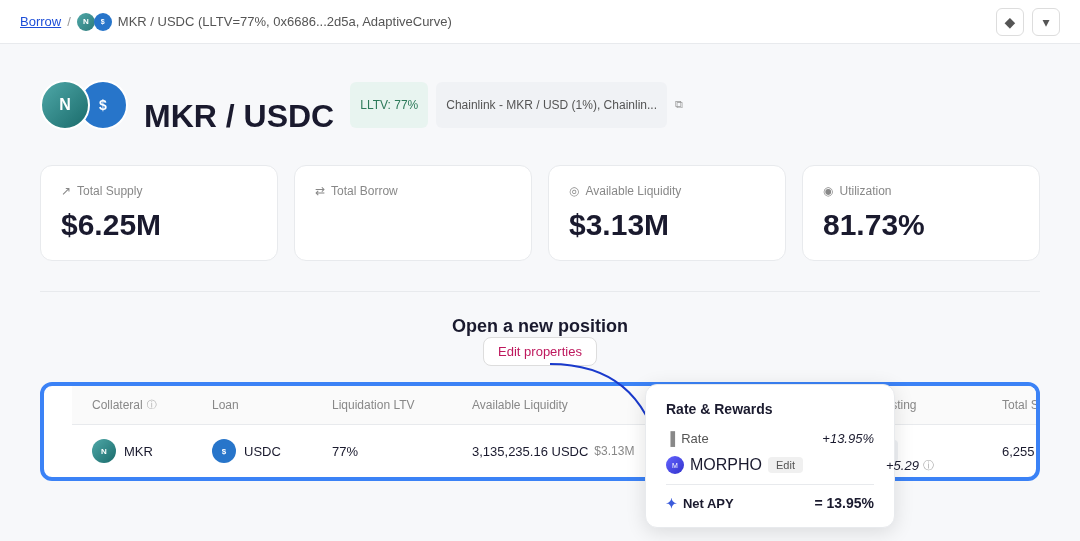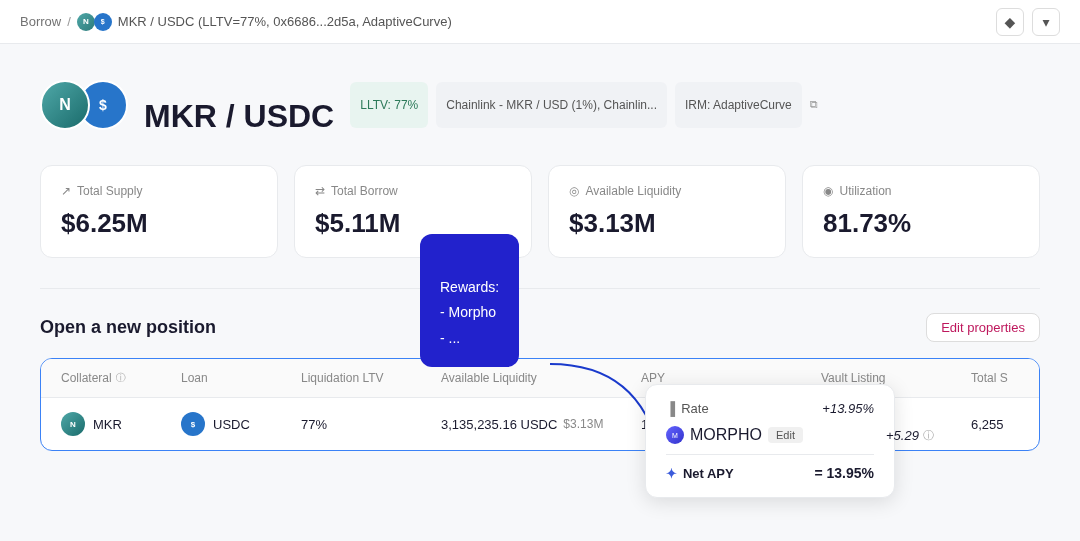--- a/index.html
+++ b/index.html
@@ -388,7 +388,7 @@
 
 <div class="top-bar">
   <div class="breadcrumb">
-    <span style="font-weight:500; color:#737373;">Borrow</span>
+    <span style="font-weight:500; color:#1d4ed8;text-decoration:underline;">Borrow</span>
     <span style="color:#999;">/</span>
     <div class="breadcrumb-icons">
       <span class="mkr-icon-sm">N</span>

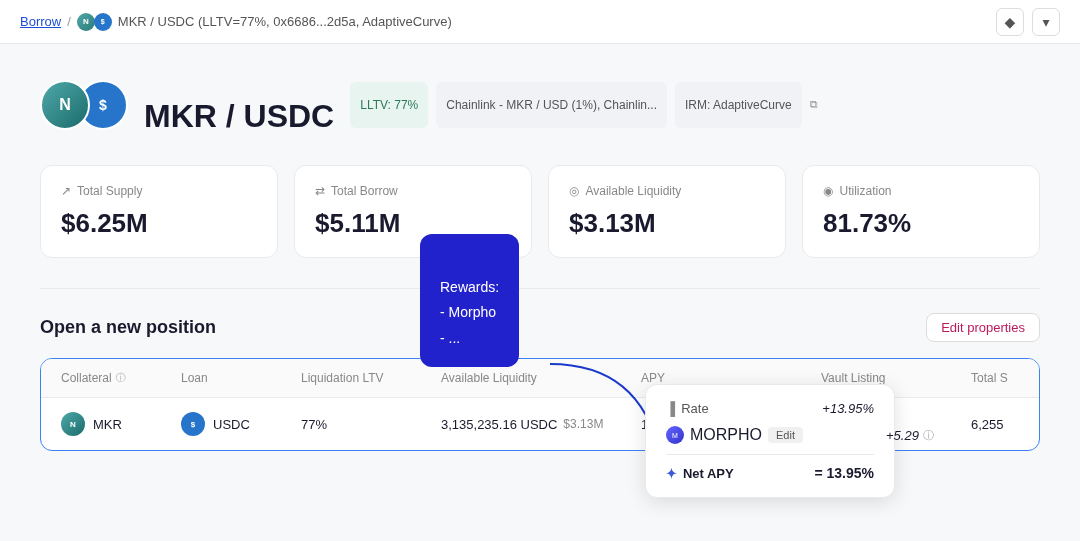--- a/index.html
+++ b/index.html
@@ -413,7 +413,6 @@
     <div class="market-tags">
       <span class="tag lltv">LLTV: 77%</span>
       <span class="tag">Chainlink - MKR / USD (1%), Chainlin...</span>
-      <span class="tag">IRM: AdaptiveCurve</span>
       <span class="copy-icon">⧉</span>
     </div>
   </div>

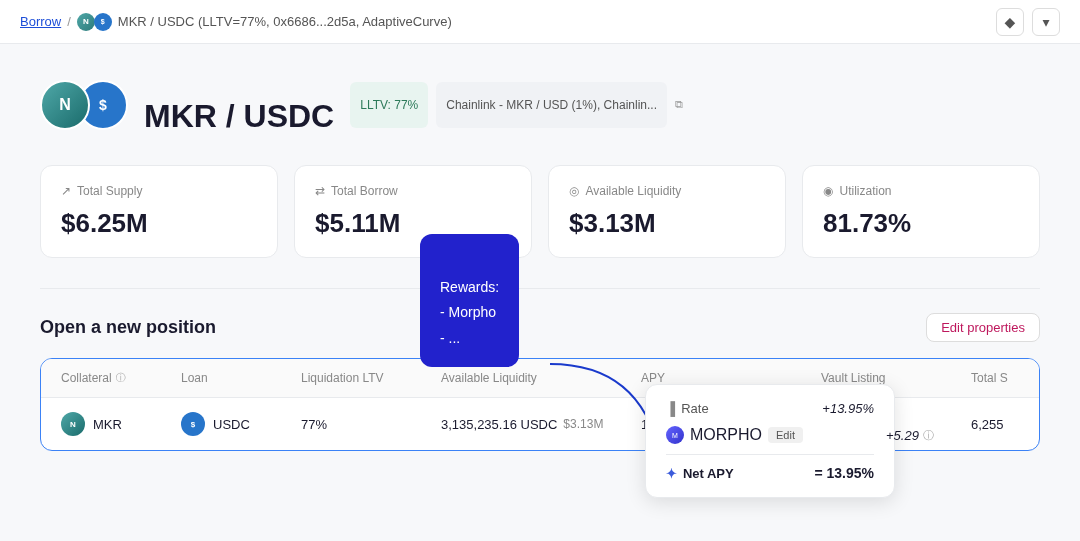--- a/index.html
+++ b/index.html
@@ -146,7 +146,7 @@
       margin-bottom: 10px;
     }
     .stat-value {
-      font-size: 26px;
+      font-size: 30px;
       font-weight: 600;
       color: #1a1a2e;
     }

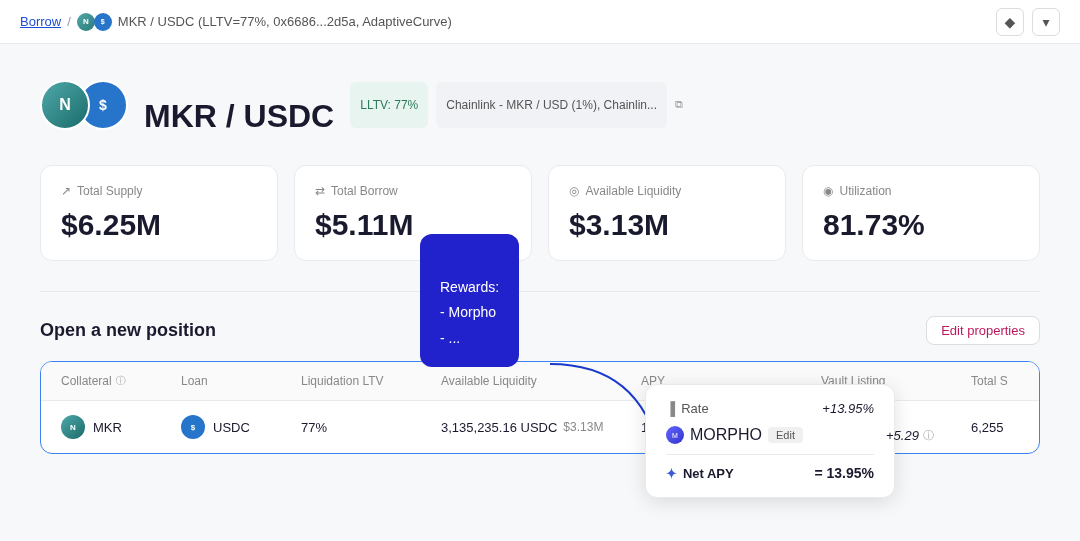--- a/index.html
+++ b/index.html
@@ -430,7 +430,6 @@
         <span>⇄</span>
         <span>Total Borrow</span>
       </div>
-      <div class="stat-value">$5.11M</div>
     </div>
     <div class="stat-card">
       <div class="stat-label">

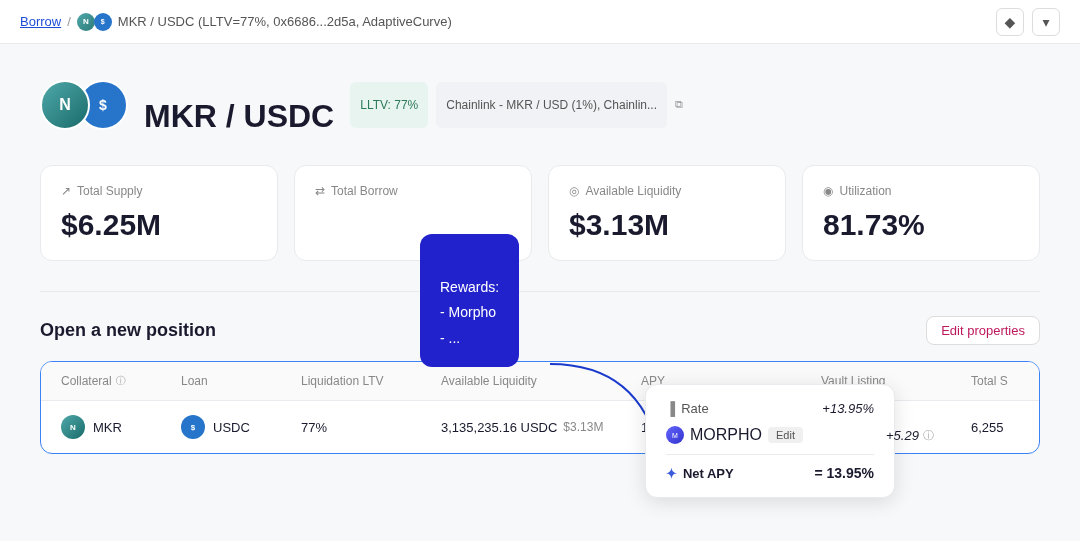--- a/index.html
+++ b/index.html
@@ -499,11 +499,6 @@
     </div>
   </div>
 
-  <div class="tooltip-popup">
-    <span>Rewards:
-- Morpho
-- ...</span>
-  </div>
 
   <svg class="arrow-connector" width="140" height="120" viewBox="0 0 140 120">
     <defs>

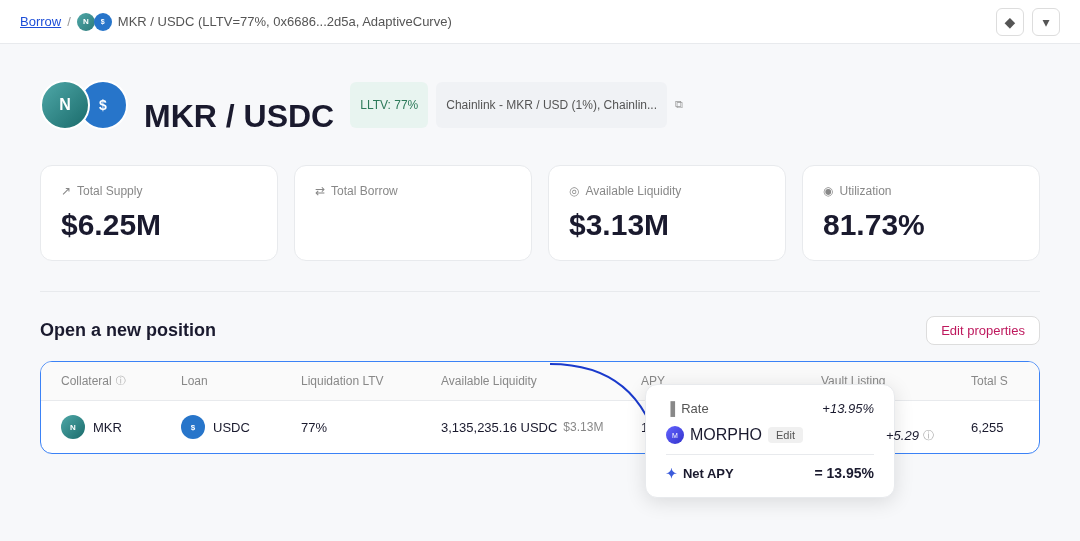--- a/index.html
+++ b/index.html
@@ -164,6 +164,7 @@
       justify-content: space-between;
       align-items: center;
       margin-bottom: 16px;
+      flex-direction: column;
     }
     .position-title {
       font-size: 18px;

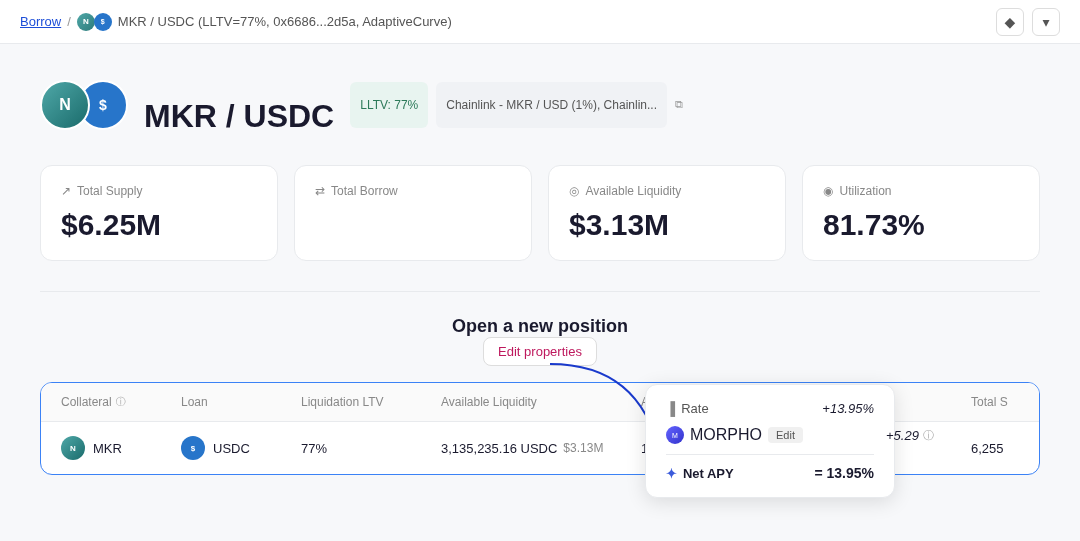--- a/index.html
+++ b/index.html
@@ -184,9 +184,10 @@
     
     .table-container {
       background: white;
-      border: 1px solid #3b82f6;
+      border: 4px solid #3b82f6;
       border-radius: 12px;
       overflow: hidden;
+      padding-left: 28px;
     }
     .table-header {
       display: grid;

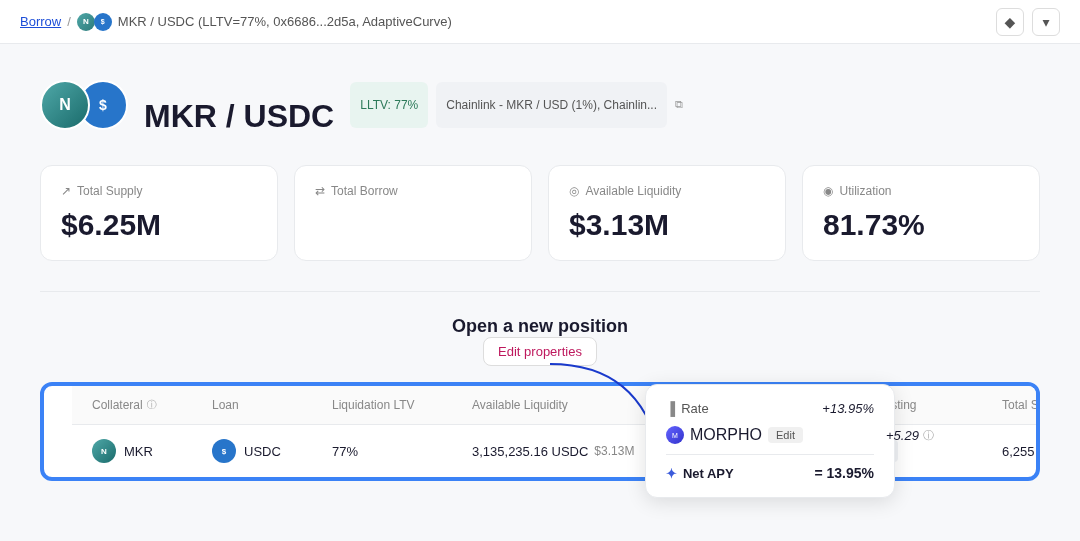--- a/index.html
+++ b/index.html
@@ -512,6 +512,7 @@
   </svg>
 
   <div class="rate-rewards-popover">
+    <div class="popover-title">Rate &amp; Rewards</div>
     <div class="popover-row">
       <div class="popover-row-label">
         <span class="bar-icon">▐</span>

